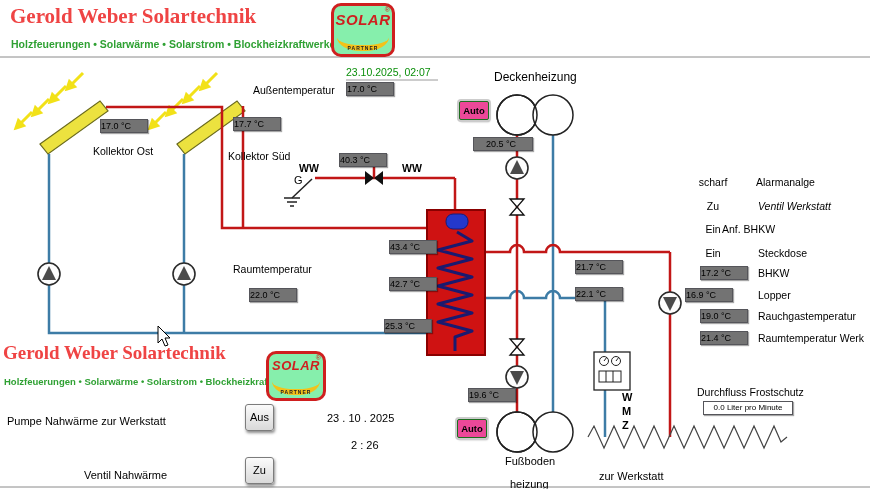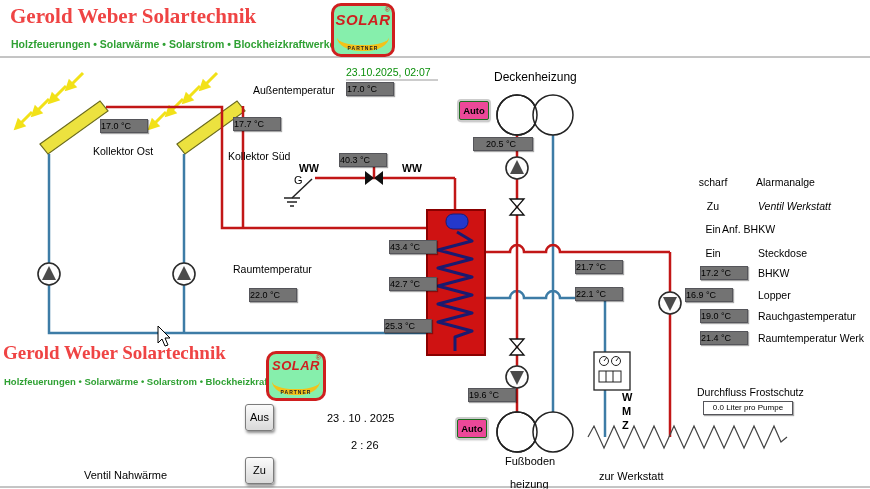--- a/index.html
+++ b/index.html
@@ -219,7 +219,7 @@
   <div class="lbl" style="left:758px;top:332px;">Raumtemperatur Werk</div>
 
   <div class="lbl" style="left:697px;top:386px;">Durchfluss Frostschutz</div>
-  <div class="flowbox" style="left:703px;top:401px;">0.0 Liter pro Pumpe</div>
+  <div class="flowbox" style="left:703px;top:401px;">0.0 Liter pro Minute</div>
 
   <div class="wmzletter" style="left:622px;top:391px;">W</div>
   <div class="wmzletter" style="left:622px;top:405px;">M</div>

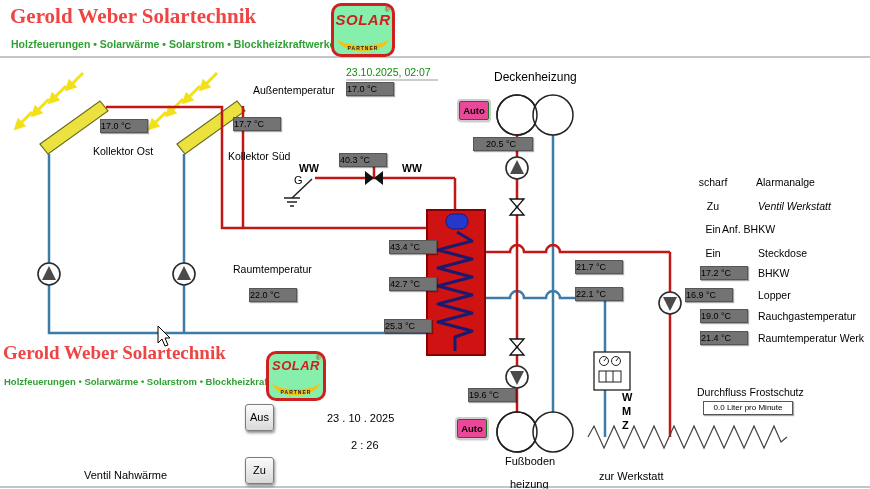--- a/index.html
+++ b/index.html
@@ -242,6 +242,7 @@
     <div class="reg">®</div>
   </div>
 
+  <div class="lbl11" style="left:7px;top:415px;">Pumpe Nahwärme zur Werkstatt</div>
   <div class="graybtn" style="left:245px;top:404px;">Aus</div>
 
   <div class="lbl11" style="left:327px;top:412px;">23 . 10 . 2025</div>

